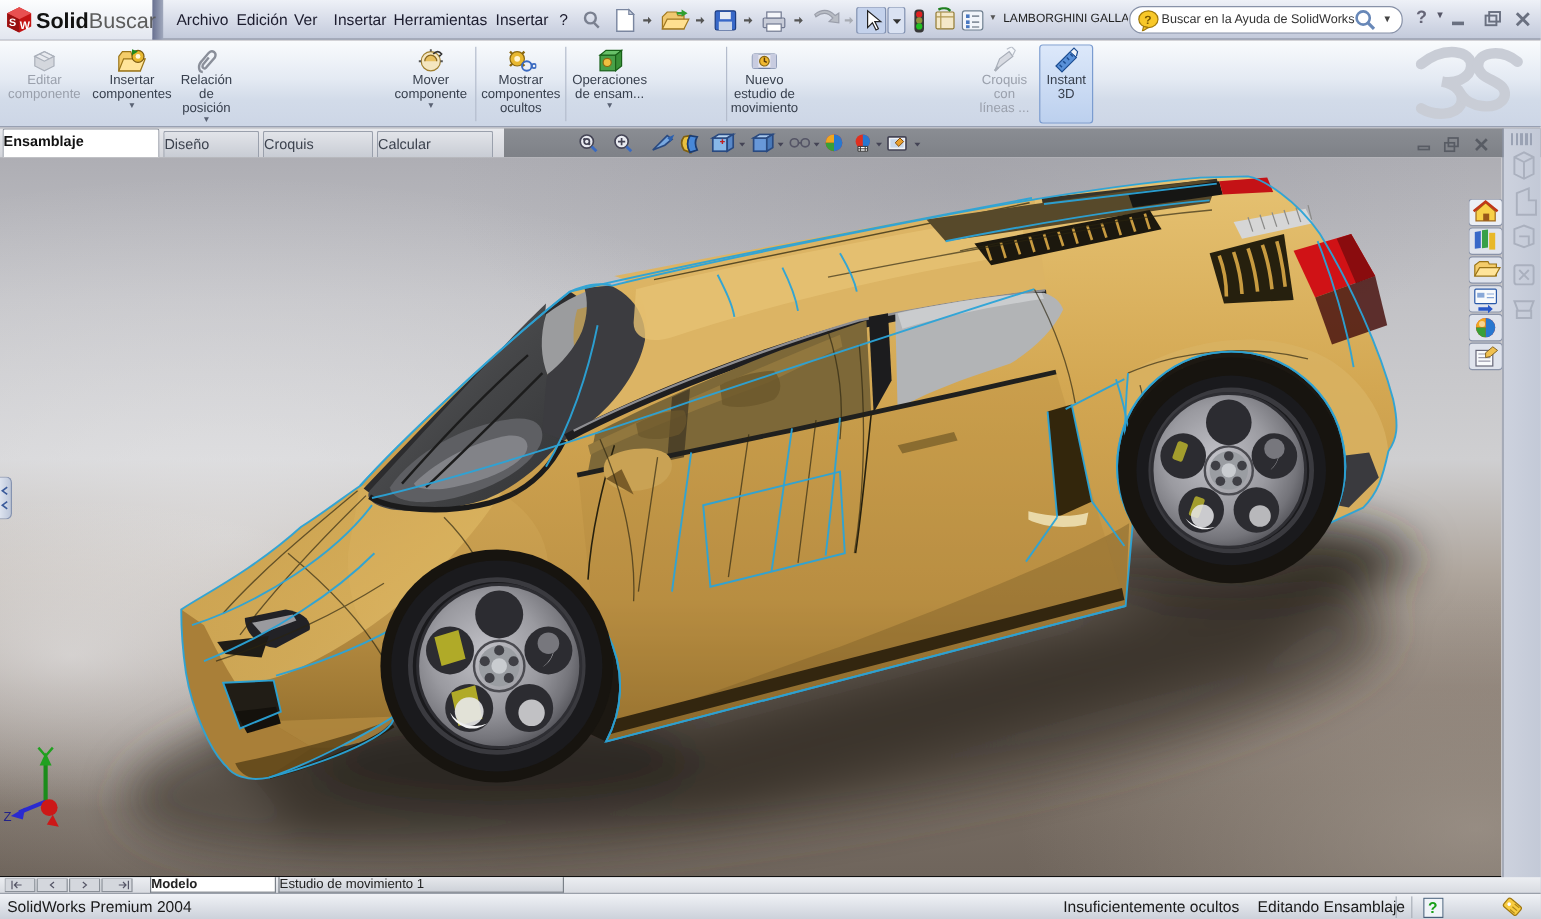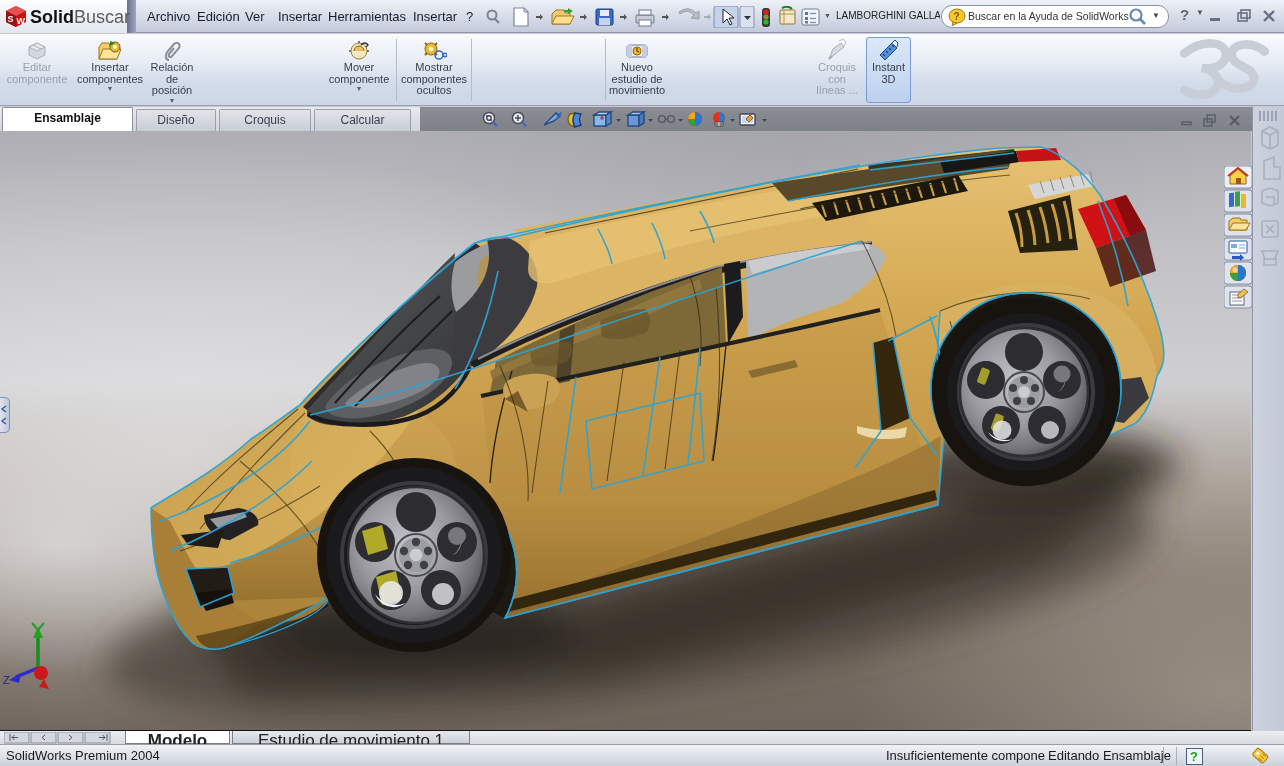--- a/index.html
+++ b/index.html
@@ -184,6 +184,16 @@
   <div class="rtx">Mostrar<br>componentes<br>ocultos</div>
  </div>
  <div class="rsep" style="left:471px"></div>
+ <div class="ritem" style="left:474px;width:68px">
+  <div class="ric"><svg width="24" height="24" viewBox="0 0 24 24">
+            <rect x="4" y="7" width="13" height="13" fill="#48a048" stroke="#186018"></rect>
+            <polygon points="4,7 9,3 22,3 17,7" fill="#68c068" stroke="#186018"></polygon>
+            <polygon points="17,7 22,3 22,16 17,20" fill="#389038" stroke="#186018"></polygon>
+            <circle cx="10" cy="13" r="3.4" fill="#f0c040" stroke="#8a6810"></circle>
+          </svg></div>
+  <div class="rtx">Operaciones<br>de ensam...</div>
+  <div class="dd">▼</div>
+ </div>
  <div class="rsep" style="left:605px"></div>
  <div class="ritem" style="left:607px;width:60px">
   <div class="ric"><svg width="24" height="24" viewBox="0 0 24 24">

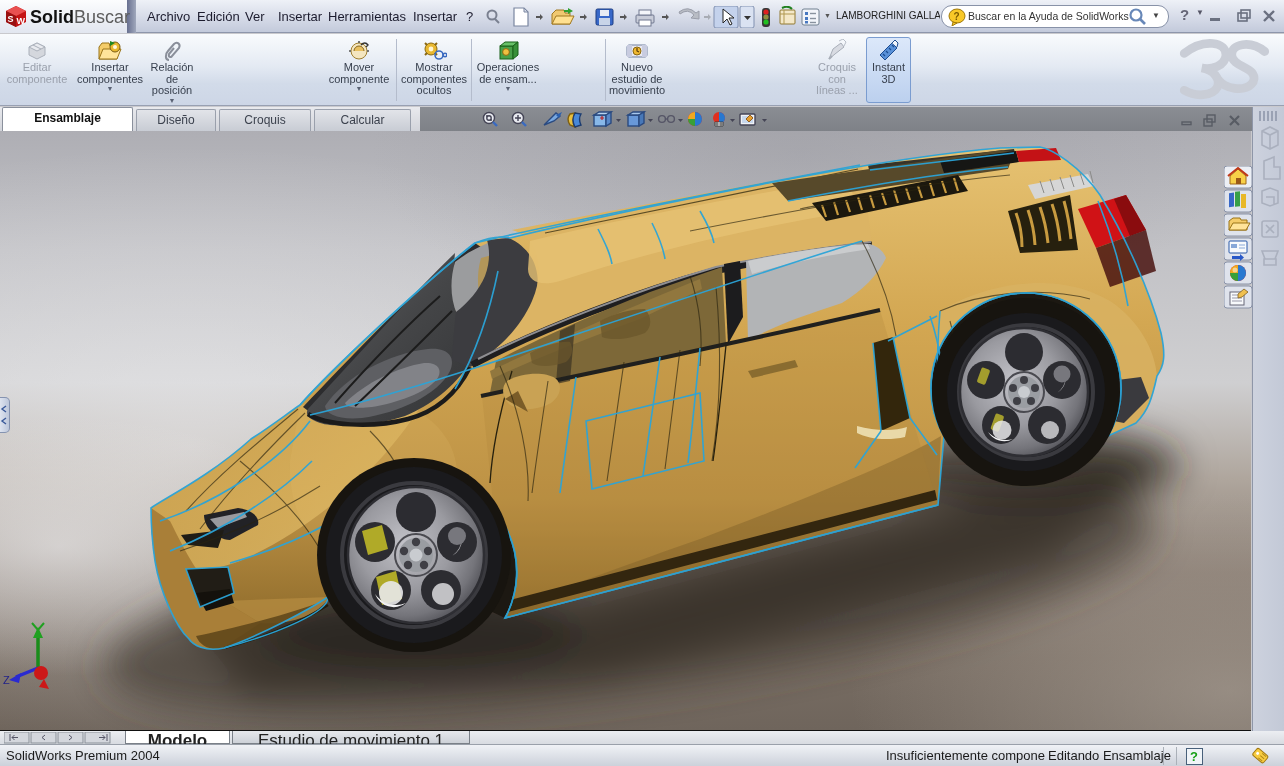--- a/index.html
+++ b/index.html
@@ -23,7 +23,7 @@
 
 #tabrow{position:absolute;left:0;top:107px;width:1284px;height:24px;background:linear-gradient(#8a8d93,#7e8187)}
 #tabrowleft{position:absolute;left:0;top:107px;width:420px;height:24px;background:linear-gradient(#e9eaee,#d2d4da)}
-.vtab{position:absolute;top:109px;height:22px;background:linear-gradient(#e2e4e9,#c8ccd4);border:1px solid #9aa0ac;border-bottom:none;border-radius:2px 2px 0 0;font-size:12px;color:#3c424e;text-align:center;line-height:21px}
+.vtab{position:absolute;top:109px;height:22px;background:linear-gradient(#e2e4e9,#c8ccd4);border:1px solid #9aa0ac;border-bottom:none;border-radius:2px 2px 0 0;font-size:12px;color:#3c424e;text-align:left;line-height:21px}
 #vtab-active{top:107px;height:24px;background:#fff;color:#111;font-weight:bold;border-color:#8a909c}
 .hui{position:absolute;top:111px}
 

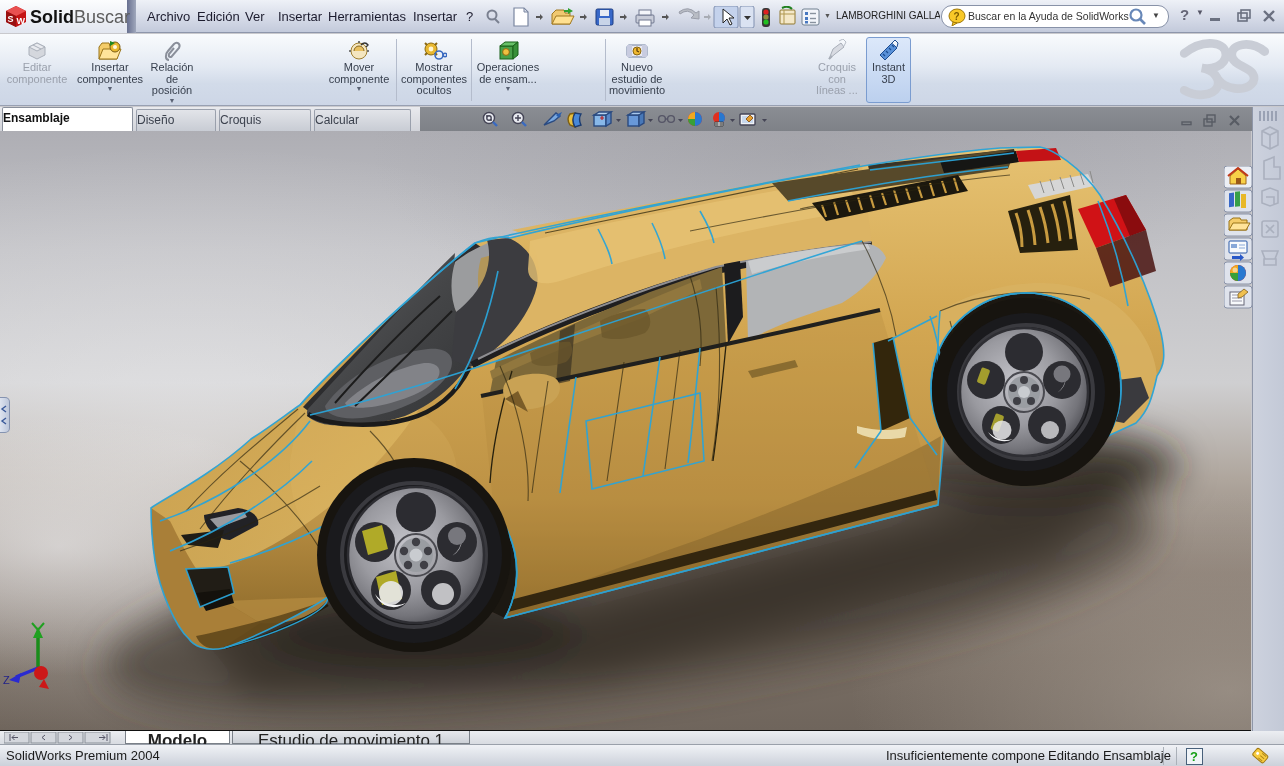--- a/index.html
+++ b/index.html
@@ -33,7 +33,7 @@
 #taskstrip{position:absolute;left:1252px;top:107px;width:32px;height:637px;background:linear-gradient(90deg,#cdd2de,#c3c9d7);border-left:1px solid #8e96a8}
 
 #bottombar{position:absolute;left:0;top:731px;width:1284px;height:13px;background:linear-gradient(#eceef2,#d8dbe1)}
-.btab{position:absolute;top:731px;height:13px;border:1px solid #7a8088;border-top:none;font-size:17px;text-align:center;color:#222;background:linear-gradient(#e6e8ec,#cdd1d8)}
+.btab{position:absolute;top:731px;height:13px;border:1px solid #7a8088;border-top:none;font-size:11px;text-align:left;color:#222;background:linear-gradient(#e6e8ec,#cdd1d8)}
 
 #statusbar{position:absolute;left:0;top:744px;width:1284px;height:22px;background:linear-gradient(#f0f2f6,#ccd1da);border-top:1px solid #9aa0aa;font-size:13px;color:#1a1a1a}
 </style></head>

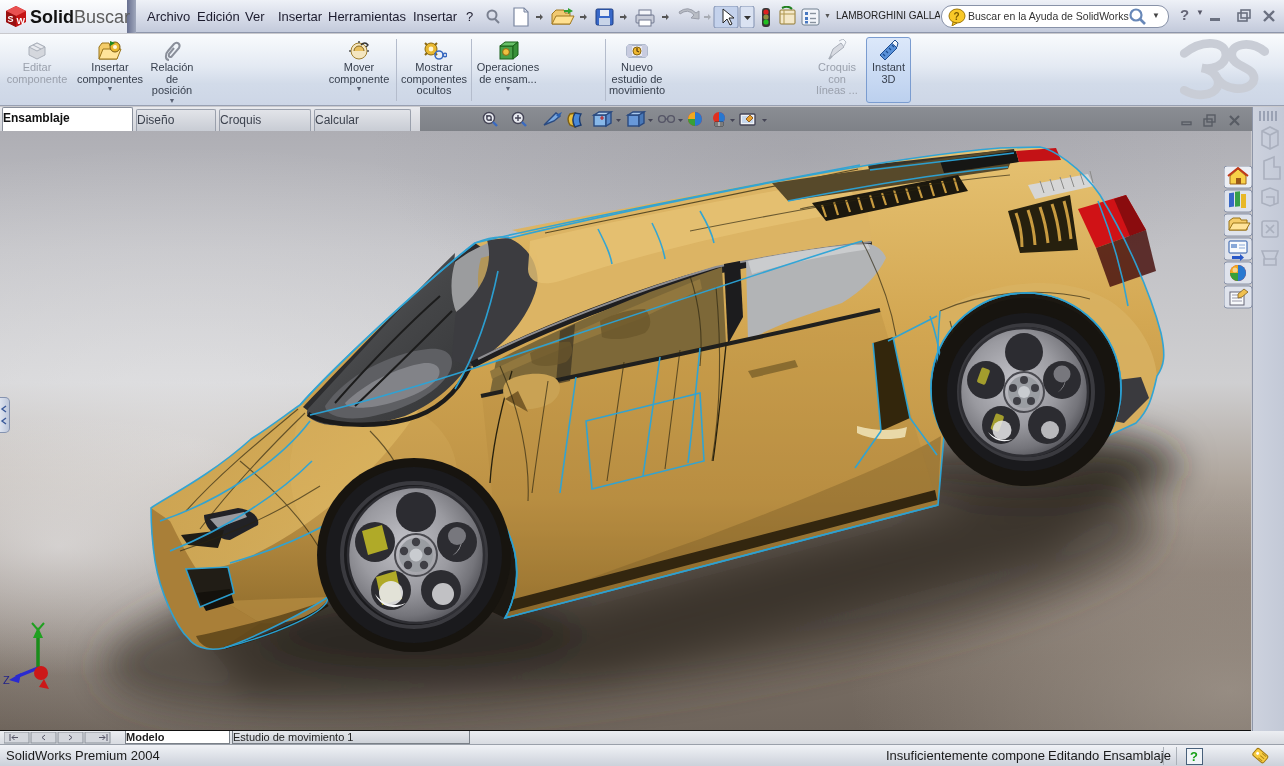--- a/index.html
+++ b/index.html
@@ -712,7 +712,7 @@
 <div class="btab" style="left:232px;width:238px">Estudio de movimiento 1</div>
 <div id="statusbar">
  <div class="abs" style="left:6px;top:3px">SolidWorks Premium 2004</div>
- <div class="abs" style="left:886px;top:3px">Insuficientemente compone</div>
+ <div class="abs" style="left:886px;top:3px">Insuficientemente ocultos</div>
  <div class="abs" style="left:1048px;top:3px">Editando Ensamblaje</div>
  <div class="abs" style="left:1163px;top:2px;width:1px;height:18px;background:#aab0b8"></div>
  <div class="abs" style="left:1176px;top:2px;width:1px;height:18px;background:#aab0b8"></div>

